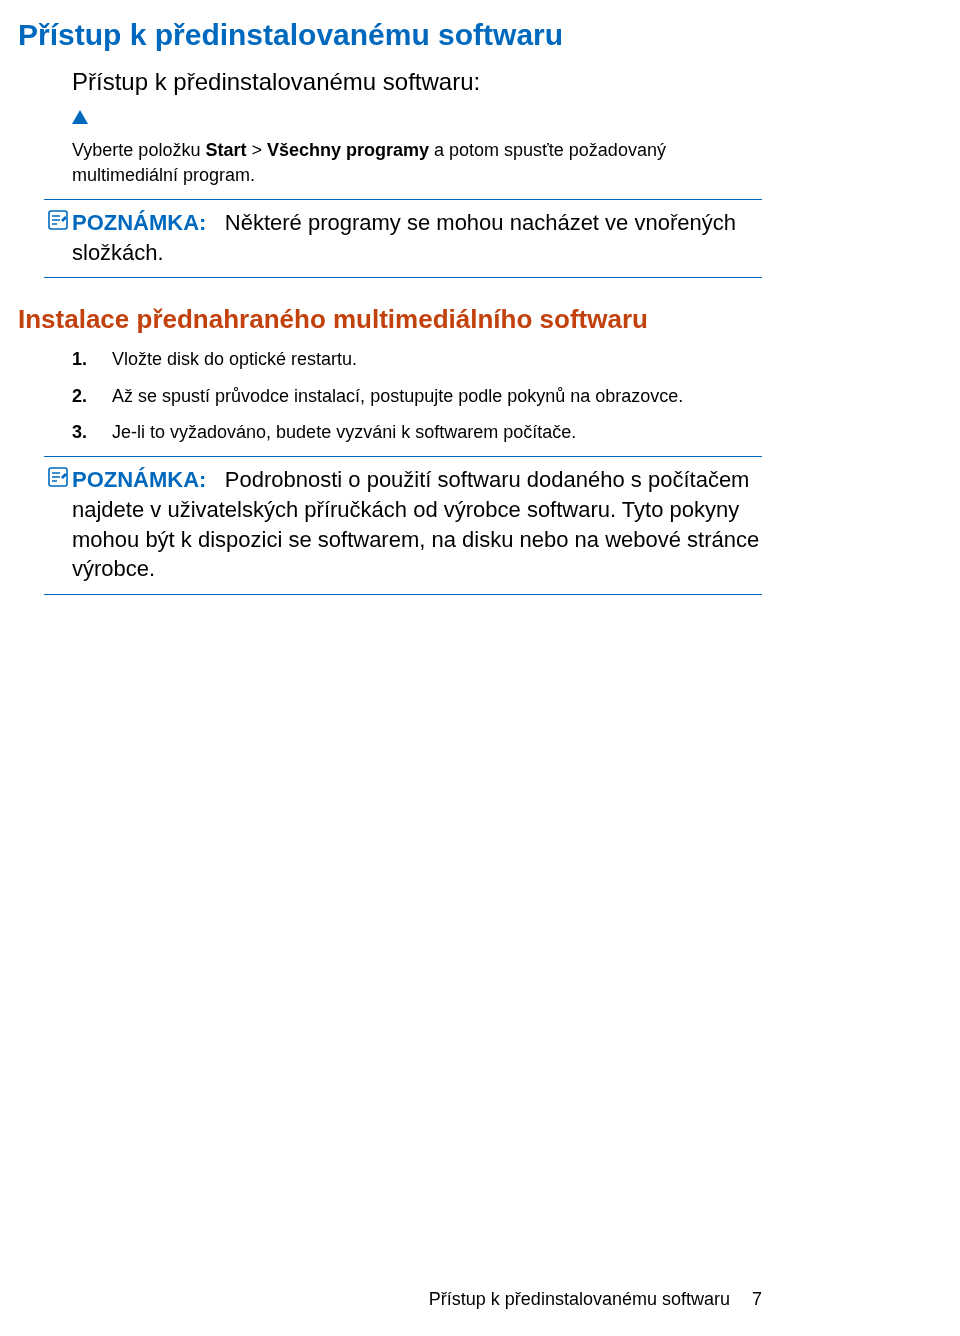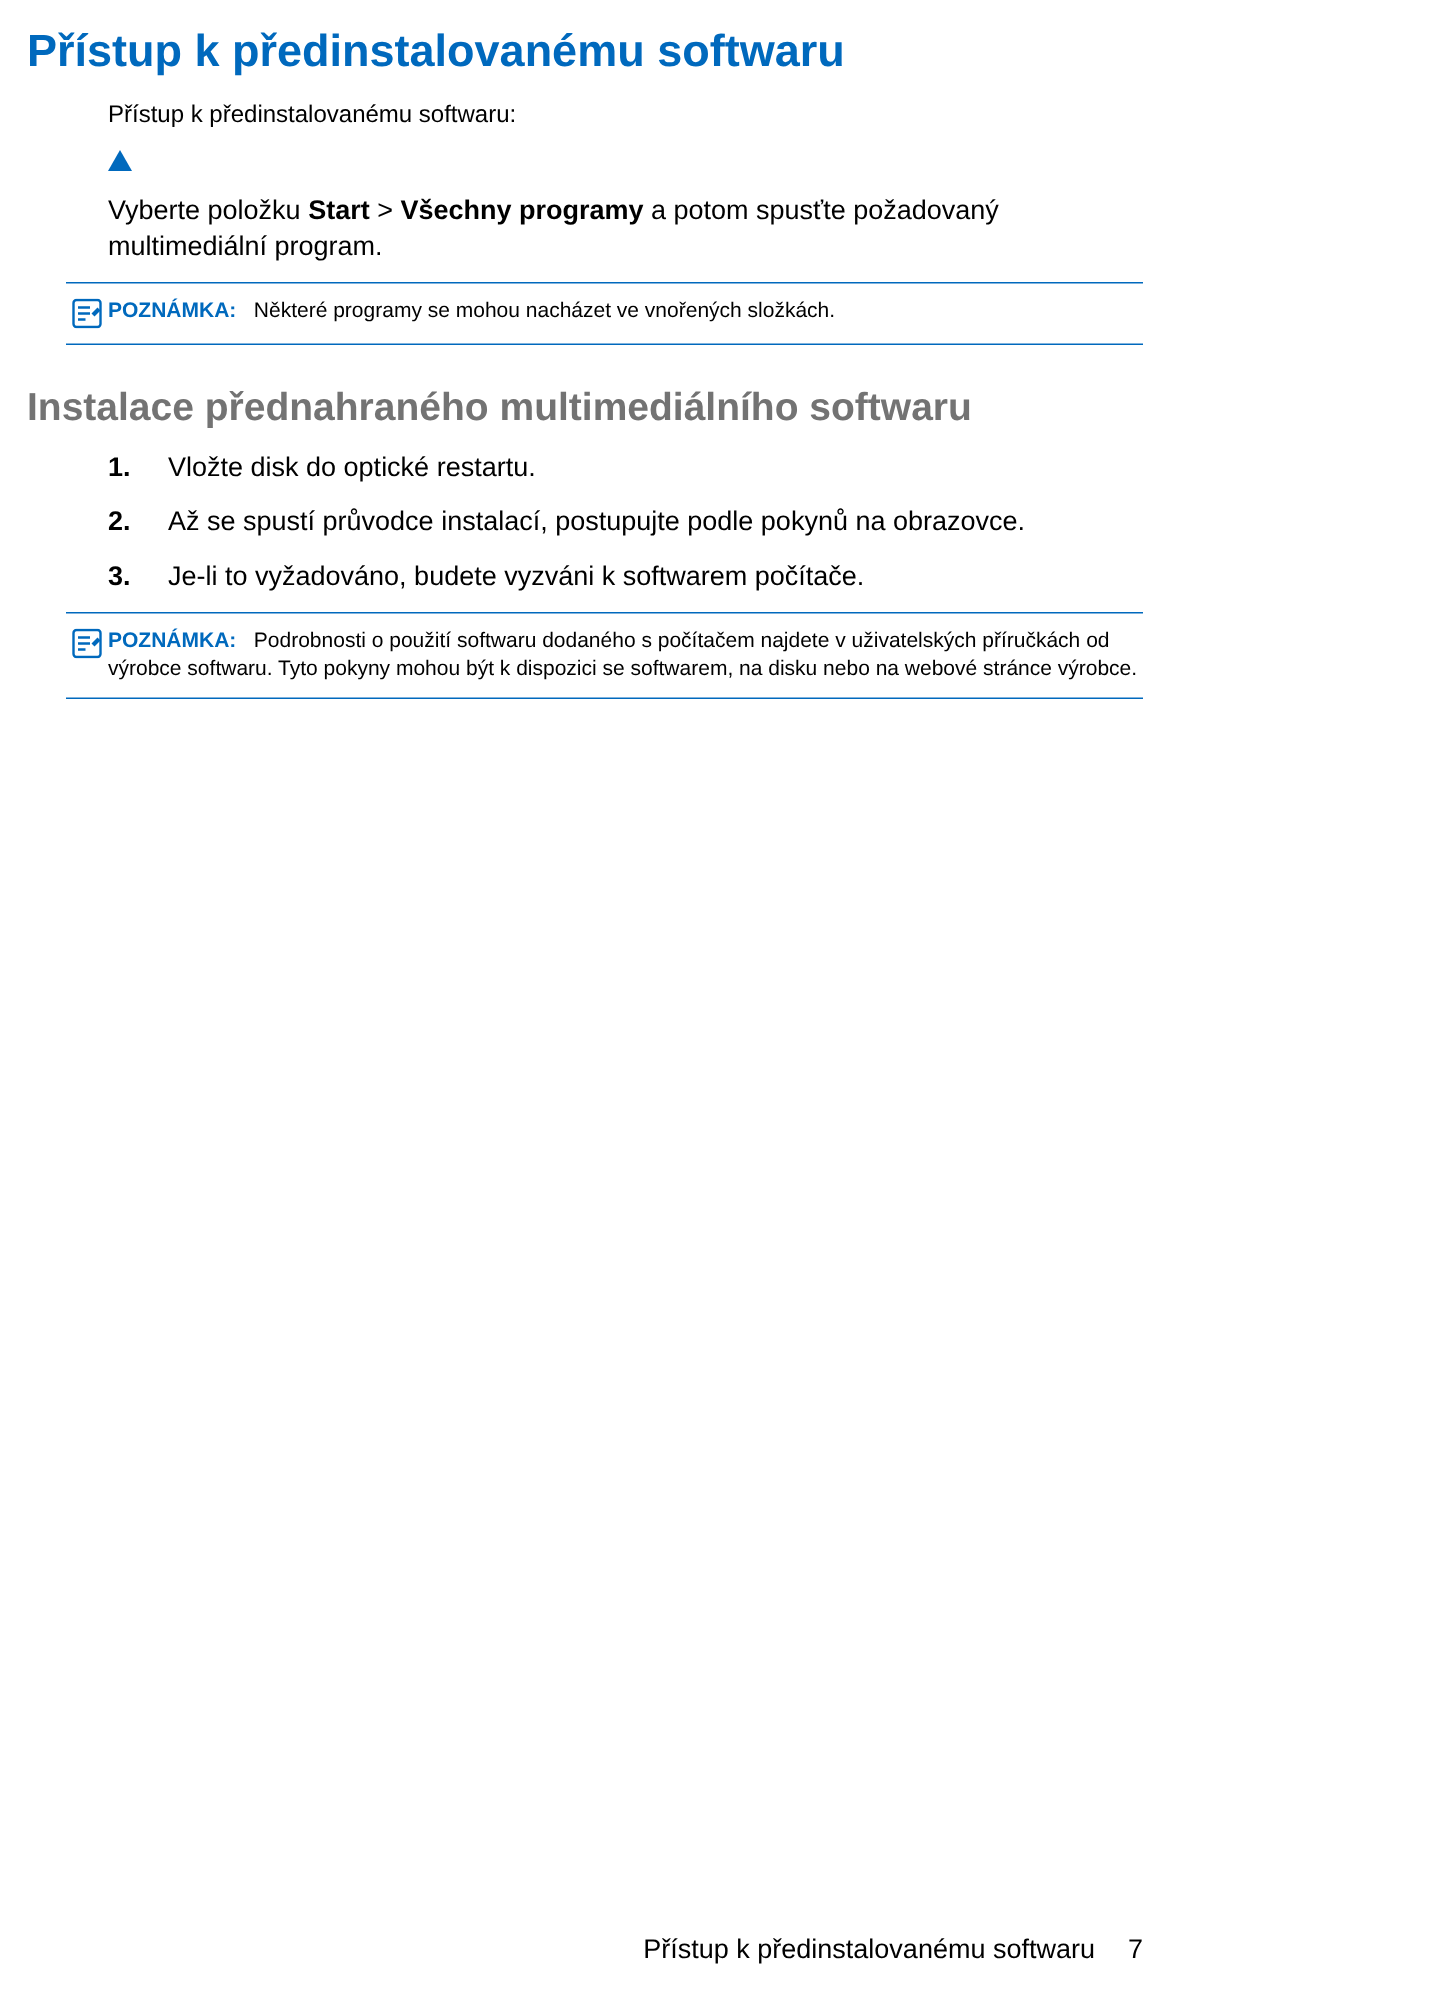--- a/index.html
+++ b/index.html
@@ -8,7 +8,7 @@
   .h1 { font-size: 30px; font-weight: bold; color: #0069bd; margin-bottom: 14px; }
   .h2 { font-size: 26px; font-weight: bold; color: #737373; margin-top: 26px; margin-bottom: 12px; }
   .indent { margin-left: 54px; }
-  .para { font-size: 16px; line-height: 1.35; margin-bottom: 10px; }
+  .para { font-size: 24px; line-height: 1.35; margin-bottom: 10px; }
   .step-row { display: flex; align-items: flex-start; margin-bottom: 12px; flex-direction: column; }
   .step-icon { flex: 0 0 28px; display: flex; align-items: flex-start; justify-content: center; margin-top: 2px; }
   .step-body { flex: 1; font-size: 18px; line-height: 1.35; }

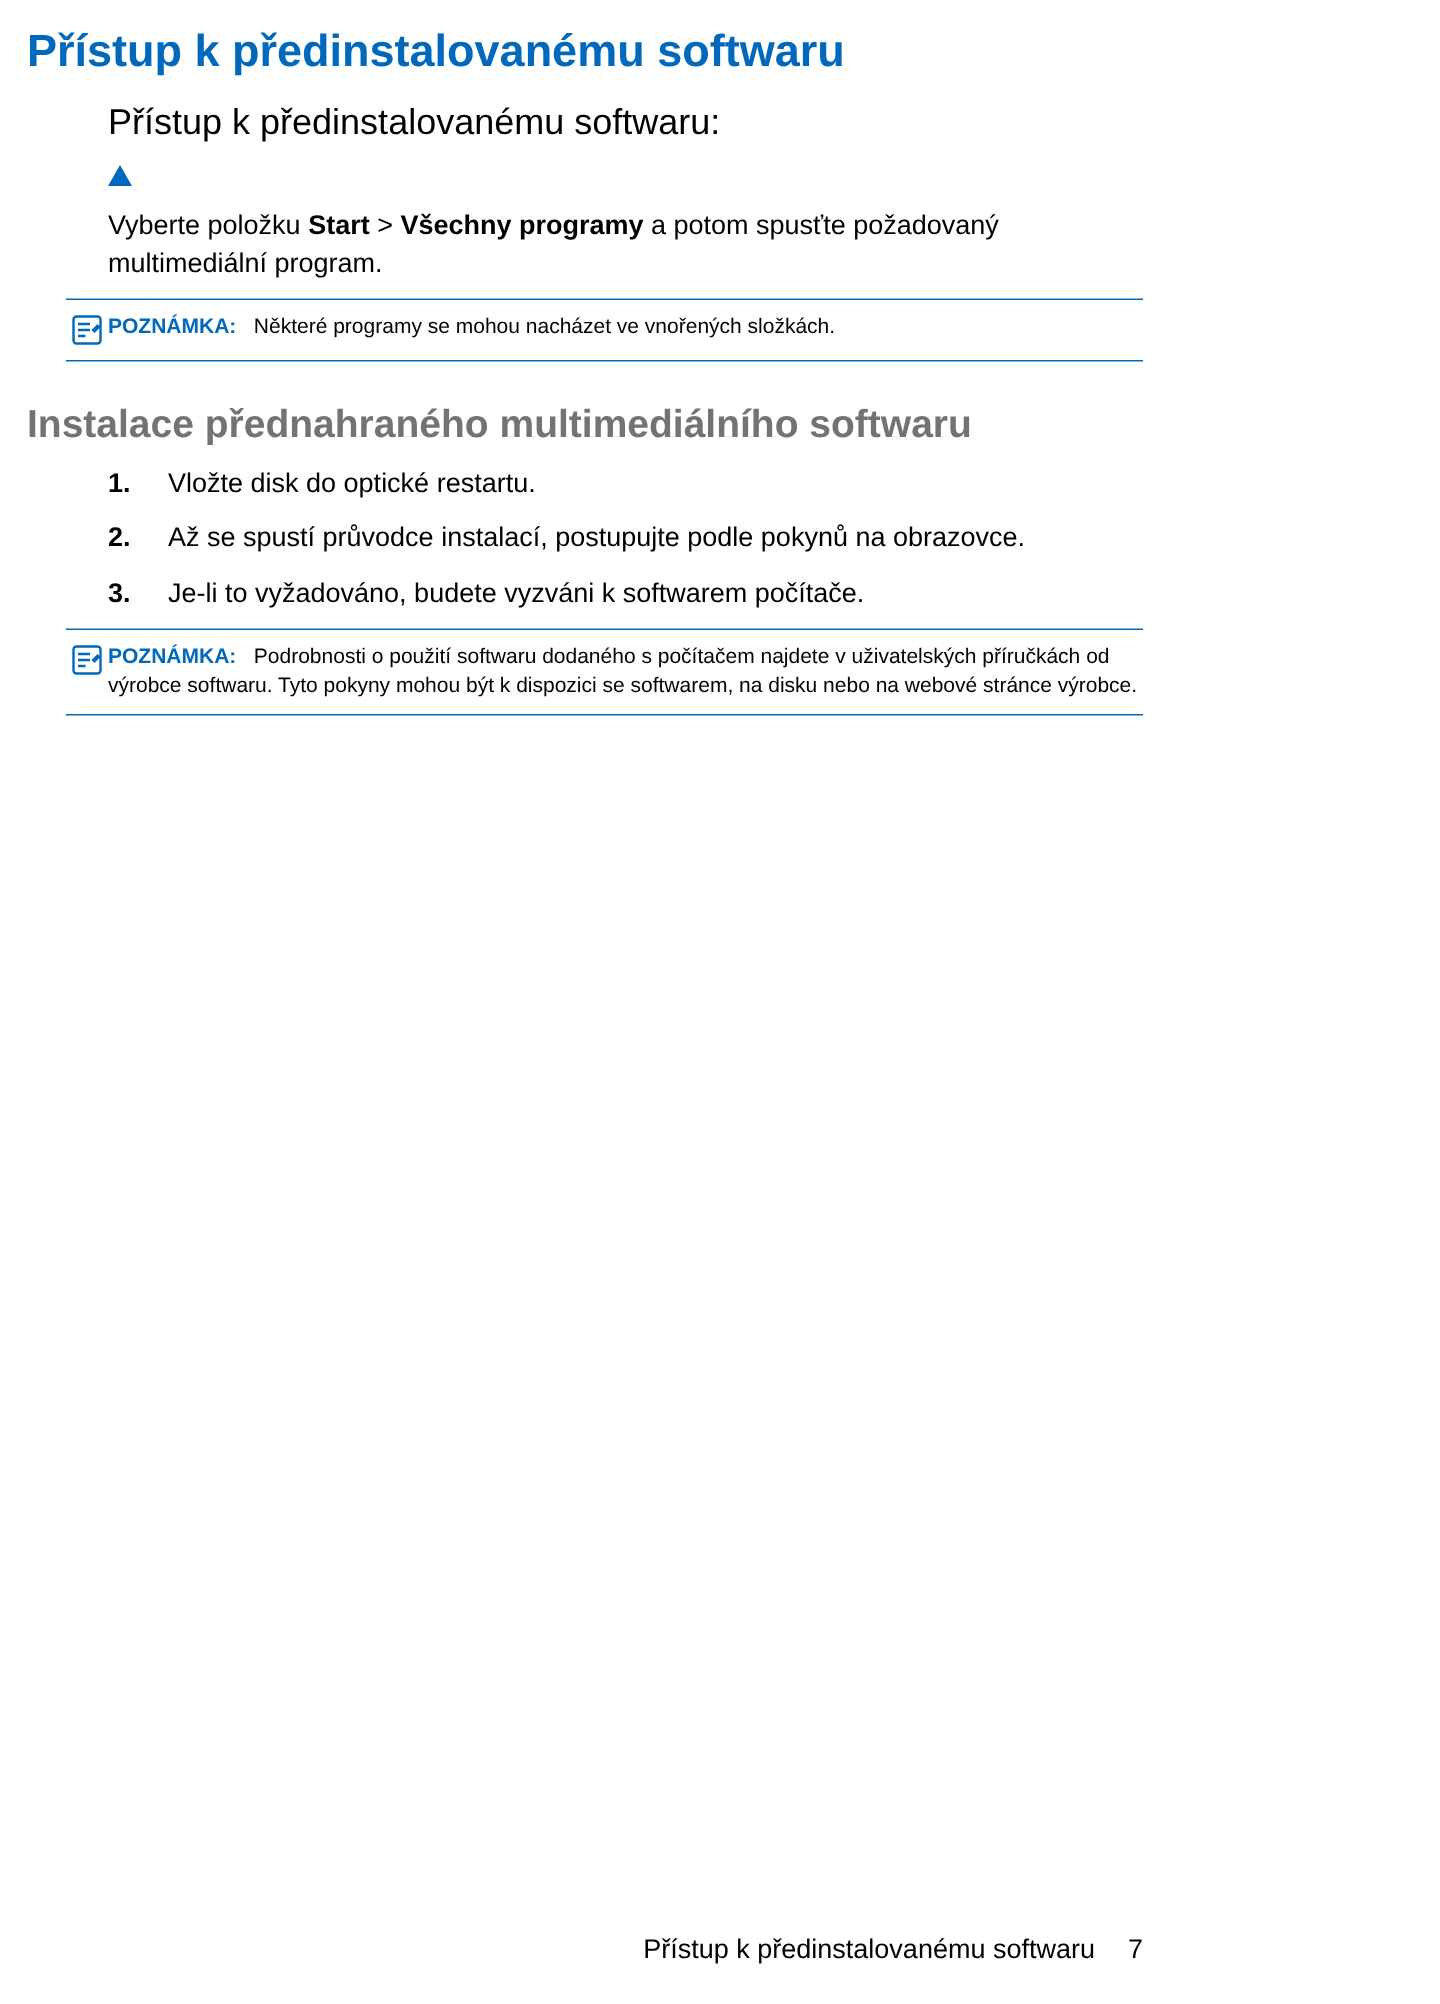--- a/index.html
+++ b/index.html
@@ -16,7 +16,7 @@
   .note-block hr { border: none; border-top: 1px solid #0069bd; margin: 4px 0; }
   .note-inner { display: flex; align-items: flex-start; padding: 4px 0 6px 0; }
   .note-icon { flex: 0 0 28px; display: flex; align-items: flex-start; justify-content: center; margin-top: 2px; }
-  .note-body { flex: 1; font-size: 14px; line-height: 1.35; }
+  .note-body { flex: 1; font-size: 22px; line-height: 1.35; }
   .note-label { color: #0069bd; font-weight: bold; }
   .b { font-weight: bold; }
   .ol-row { display: flex; align-items: flex-start; margin-bottom: 12px; margin-left: 54px; font-size: 18px; line-height: 1.35; }

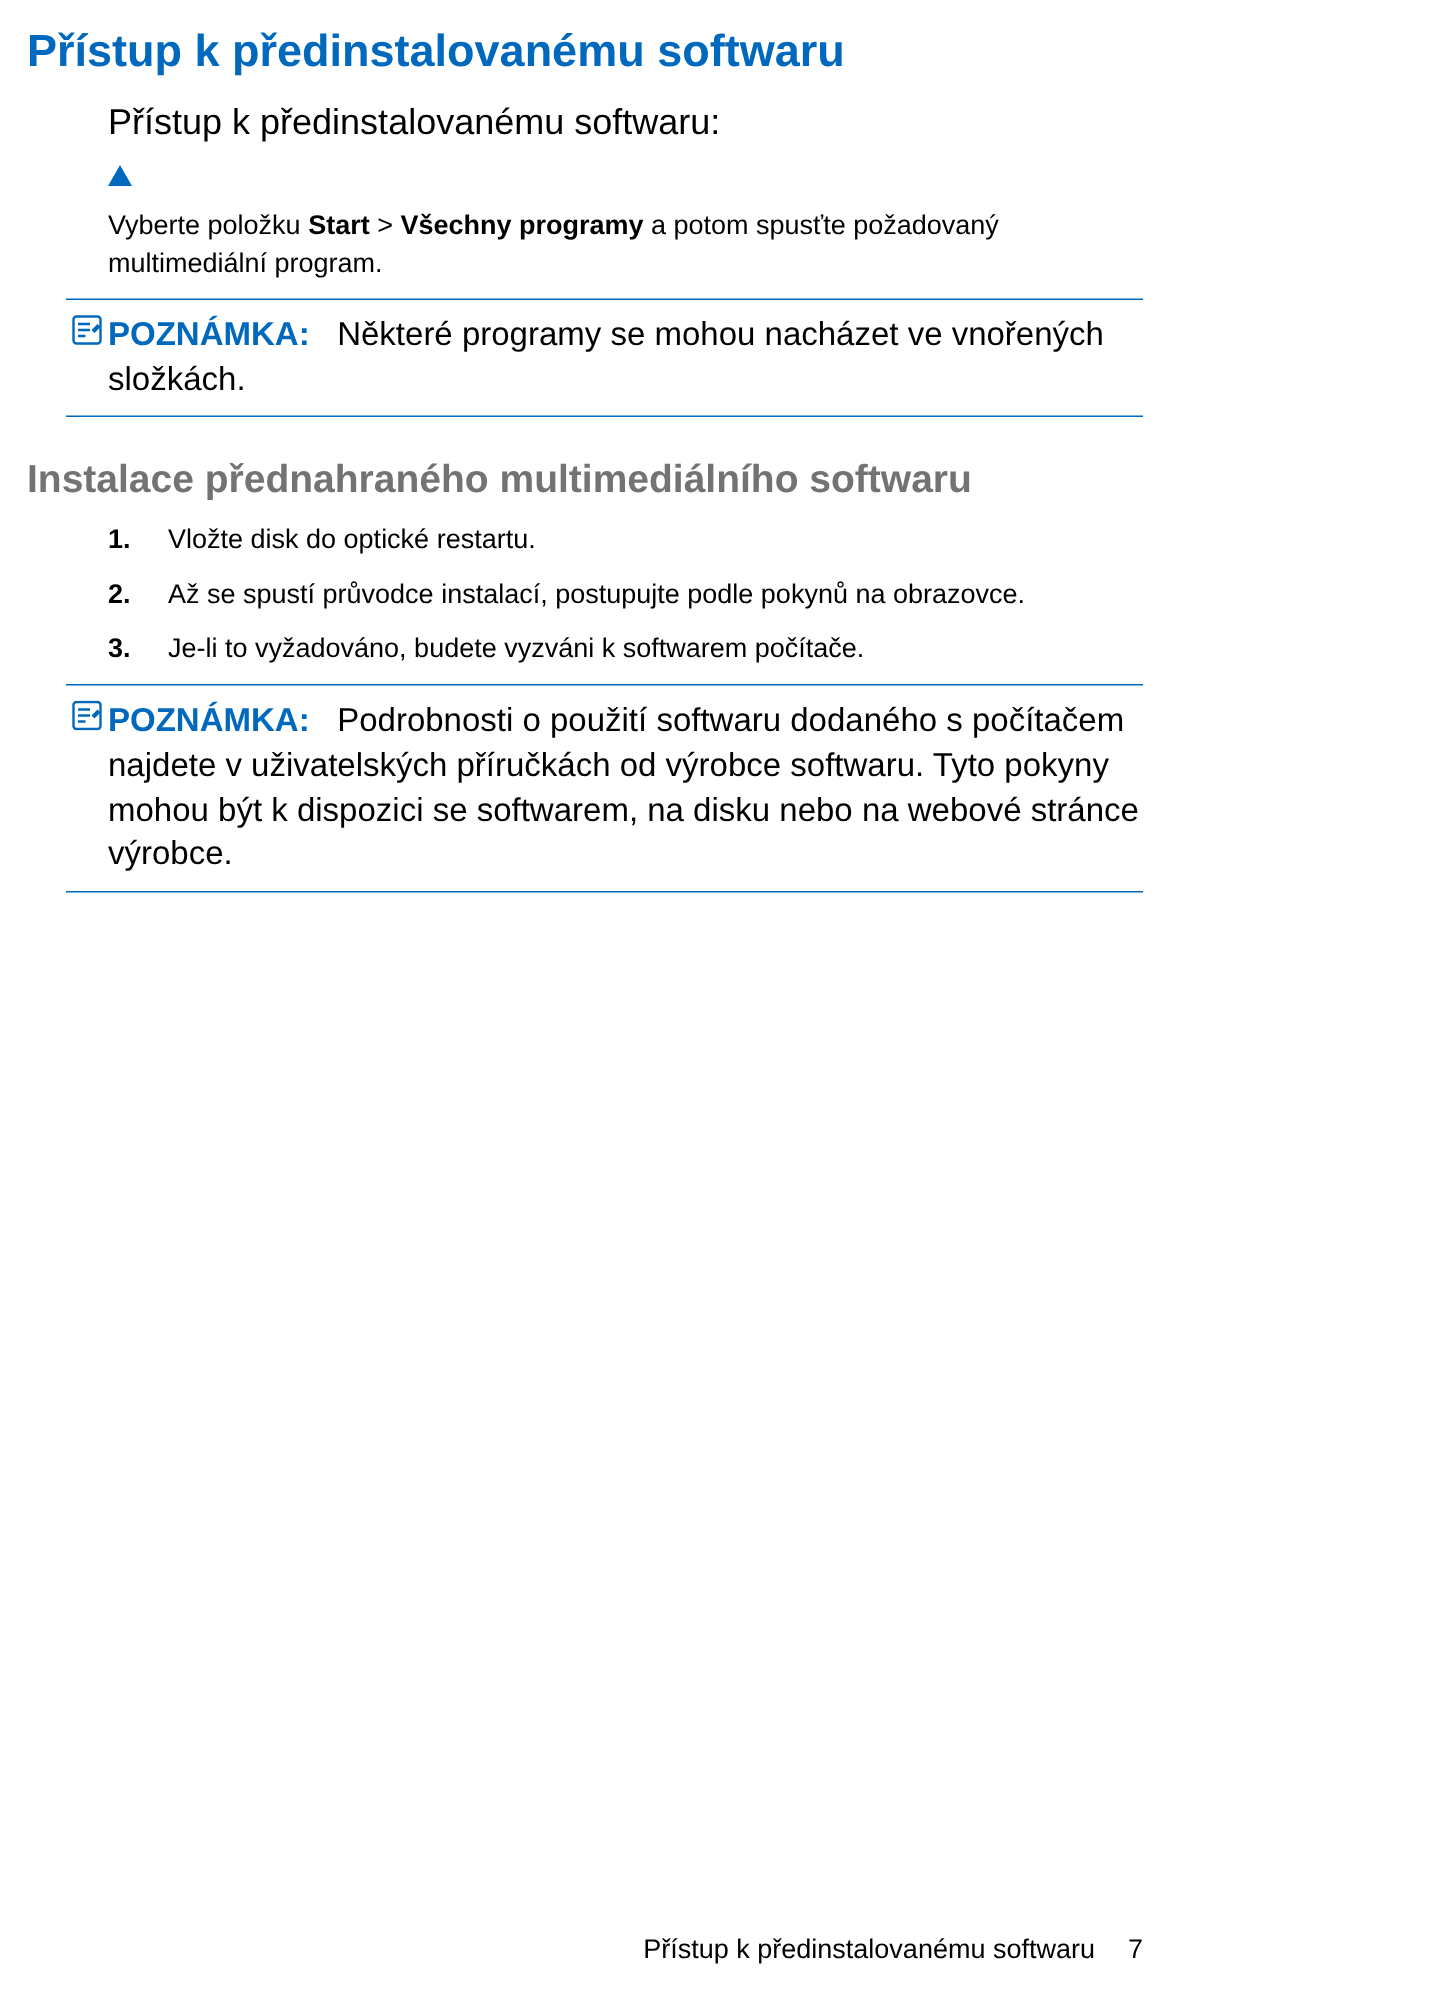--- a/index.html
+++ b/index.html
@@ -6,7 +6,7 @@
   html, body { width: 960px; height: 1336px; background: #fff; font-family: Arial, Helvetica, sans-serif; color: #000; }
   .page { position: relative; width: 828px; height: 1336px; padding: 18px 66px 0 18px; }
   .h1 { font-size: 30px; font-weight: bold; color: #0069bd; margin-bottom: 14px; }
-  .h2 { font-size: 26px; font-weight: bold; color: #737373; margin-top: 26px; margin-bottom: 12px; }
+  .h2 { font-size: 26px; font-weight: bold; color: #c2410c; margin-top: 26px; margin-bottom: 12px; }
   .indent { margin-left: 54px; }
   .para { font-size: 24px; line-height: 1.35; margin-bottom: 10px; }
   .step-row { display: flex; align-items: flex-start; margin-bottom: 12px; flex-direction: column; }

